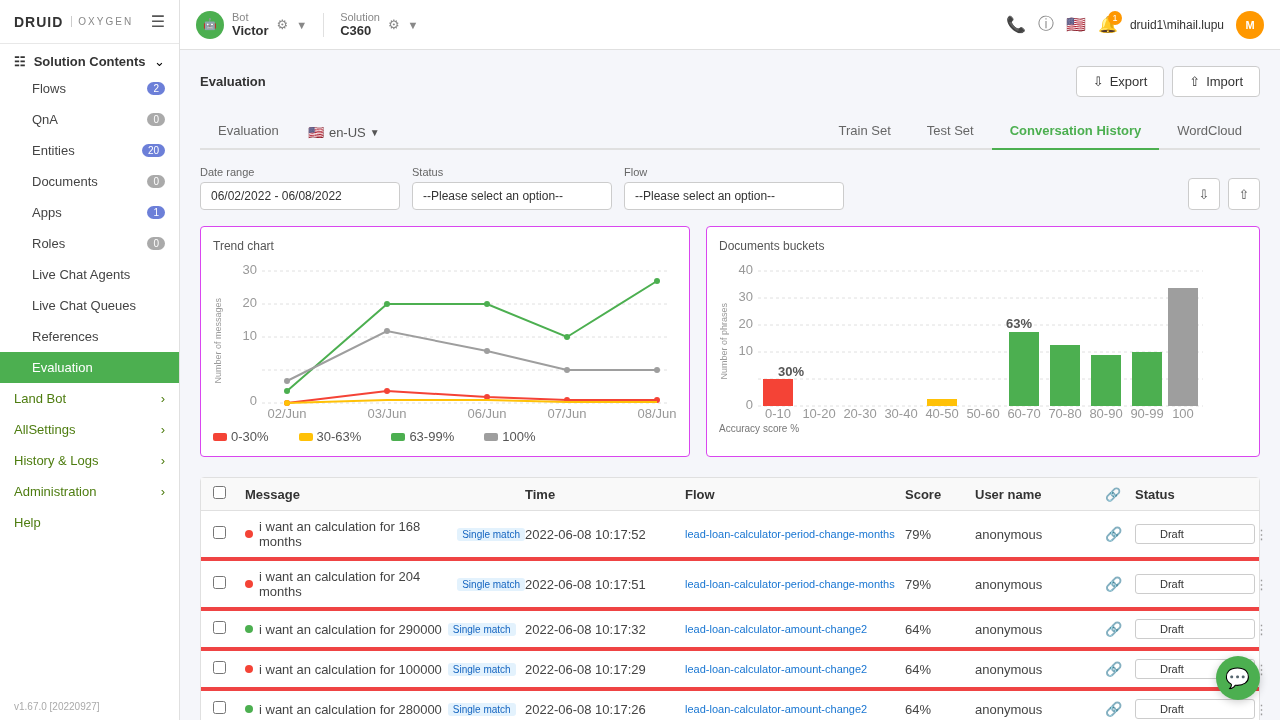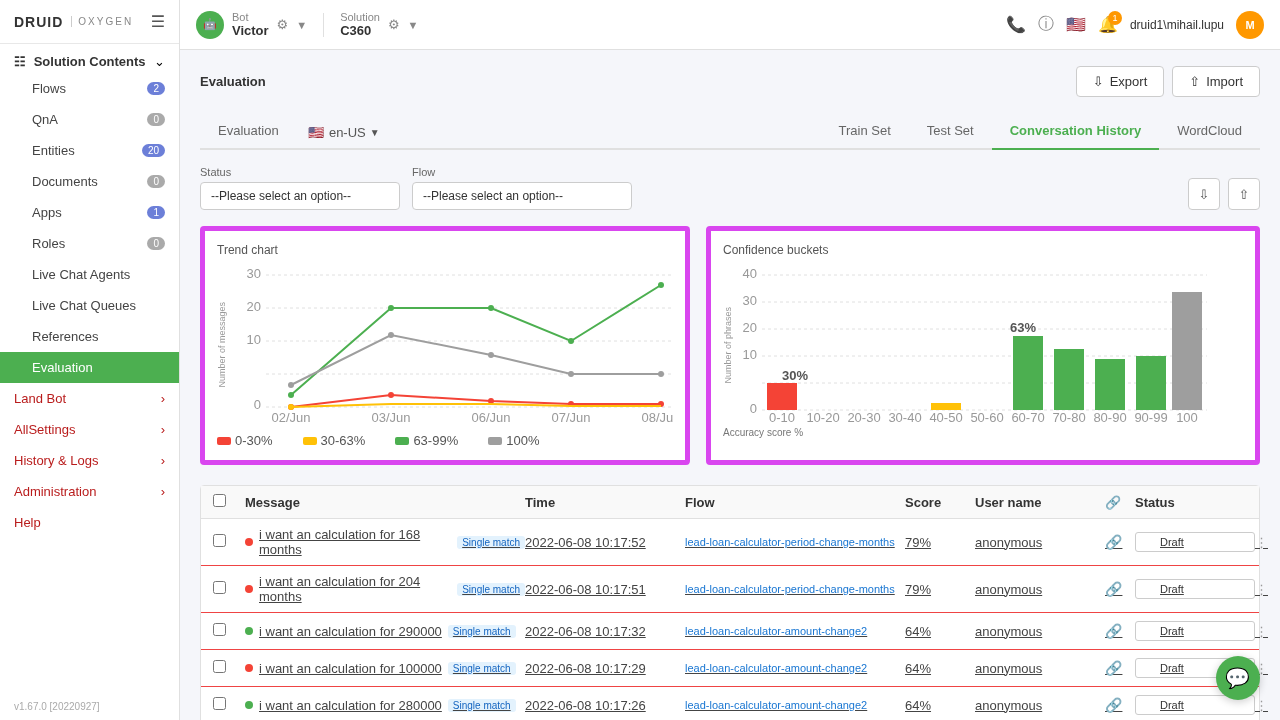--- a/index.html
+++ b/index.html
@@ -243,6 +243,10 @@
     </div>
 
     <div class="filters">
+      <div class="filter-group">
+        <label class="filter-label">Date range</label>
+        <input class="filter-input" type="text" value="06/02/2022 - 06/08/2022" style="">
+      </div>
       <div class="filter-group">
         <label class="filter-label">Status</label>
         <select class="filter-select">

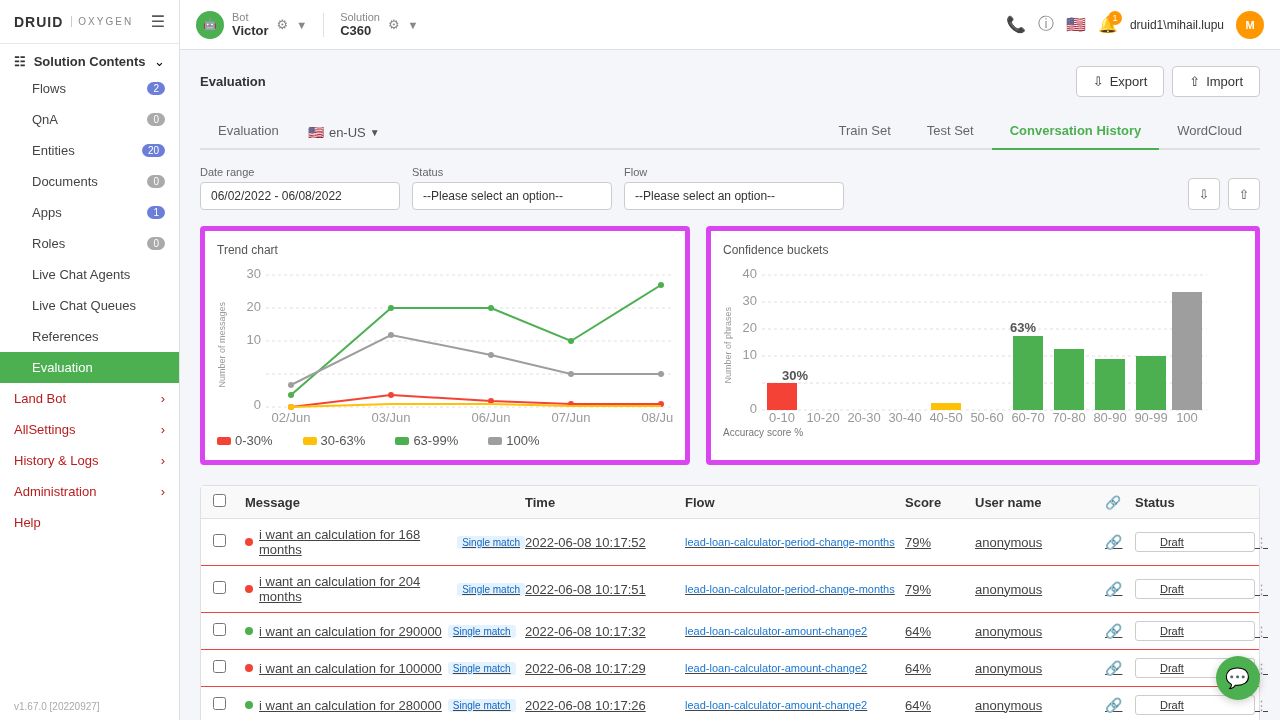--- a/index.html
+++ b/index.html
@@ -57,7 +57,7 @@
 
     
     .charts-row { display: flex; gap: 16px; margin-bottom: 20px; }
-    .chart-card { background: #fff; border: 5px solid #d946ef; border-radius: 4px; padding: 12px; }
+    .chart-card { background: #fff; border: 1px solid #d946ef; border-radius: 4px; padding: 12px; }
     .chart-title { font-size: 12px; color: #555; margin-bottom: 8px; font-weight: 500; }
 
     

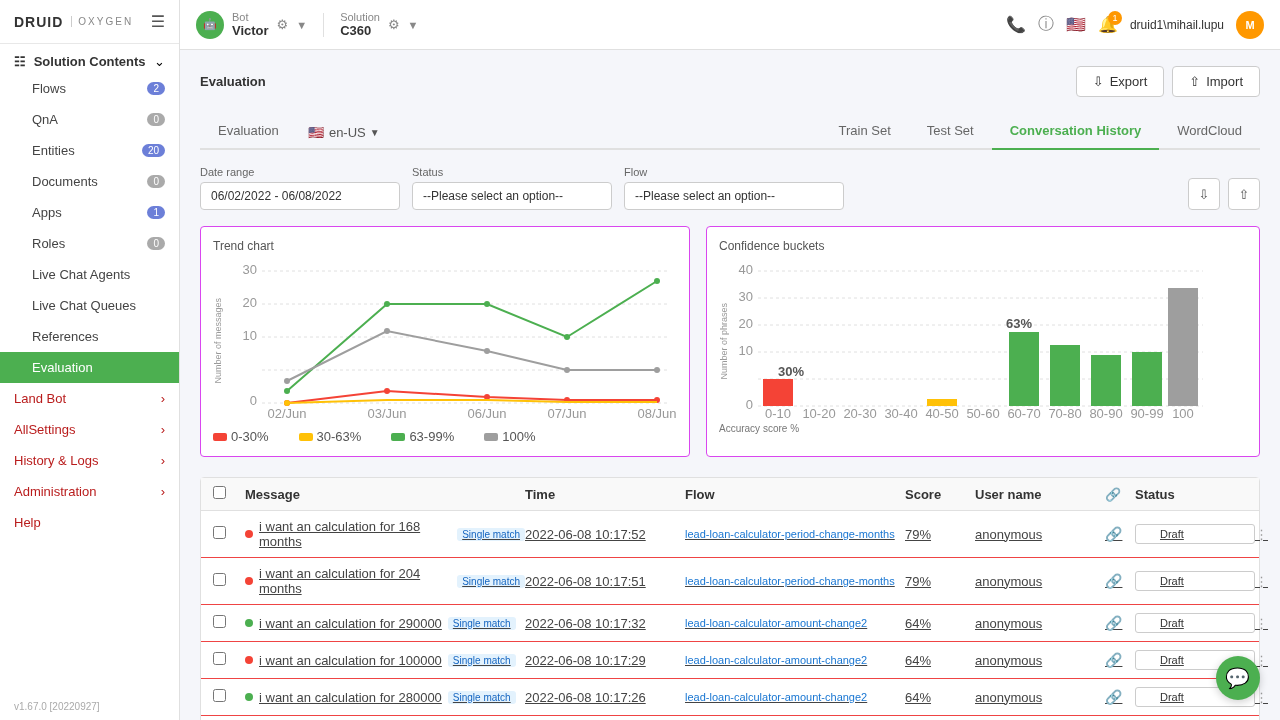--- a/index.html
+++ b/index.html
@@ -336,7 +336,7 @@
       </div>
 
       <div class="chart-card confidence-chart">
-        <div class="chart-title">Confidence buckets</div>
+        <div class="chart-title">Documents buckets</div>
         <div style="display:flex;align-items:center;">
           <div class="axis-y-label">Number of phrases</div>
           <svg width="480" height="160">

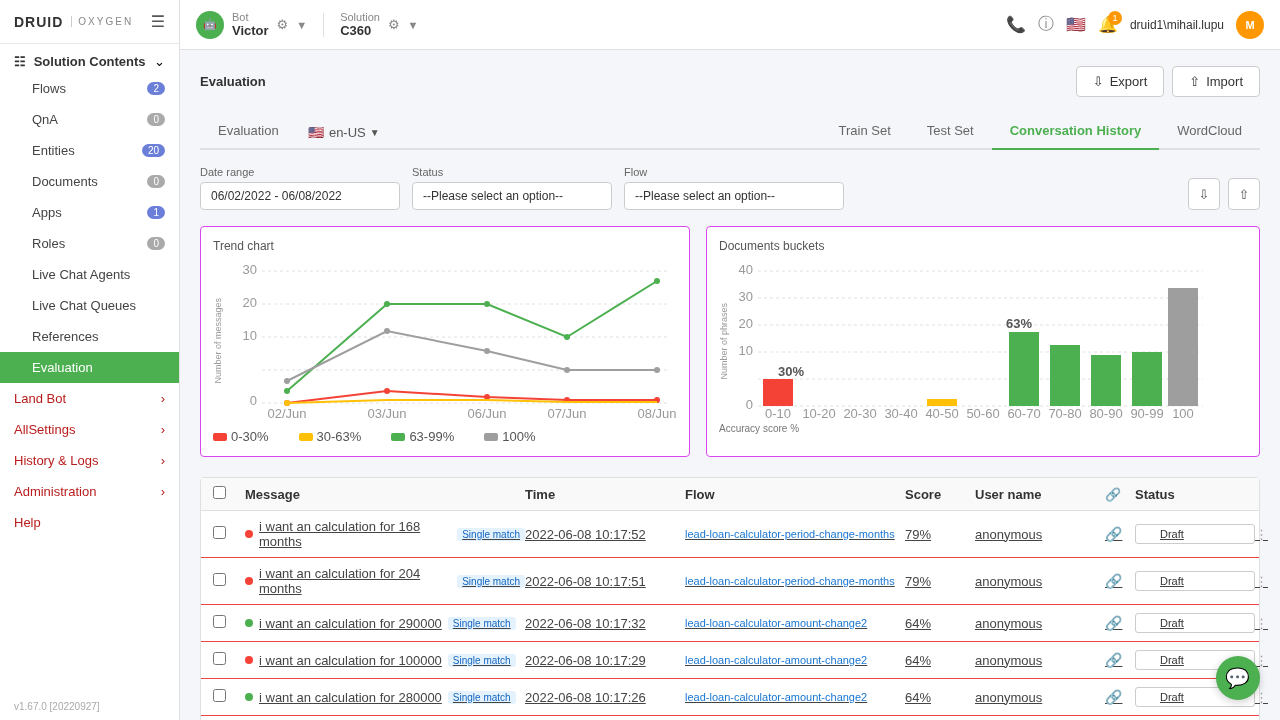--- a/index.html
+++ b/index.html
@@ -15,7 +15,7 @@
     .nav-item { padding: 8px 14px 8px 32px; display: flex; align-items: center; justify-content: space-between; cursor: pointer; color: #444; }
     .nav-item.active { background: #4caf50; color: #fff; }
     .nav-item .badge { background: #6c7fd8; color: #fff; border-radius: 10px; padding: 1px 6px; font-size: 10px; }
-    .nav-item-group { padding: 8px 14px; display: flex; align-items: center; justify-content: space-between; cursor: pointer; color: #b91c1c; font-weight: 500; }
+    .nav-item-group { padding: 8px 14px; display: flex; align-items: center; justify-content: space-between; cursor: pointer; color: #4d7c0f; font-weight: 500; }
     .version { padding: 8px 14px; font-size: 10px; color: #aaa; }
 
     

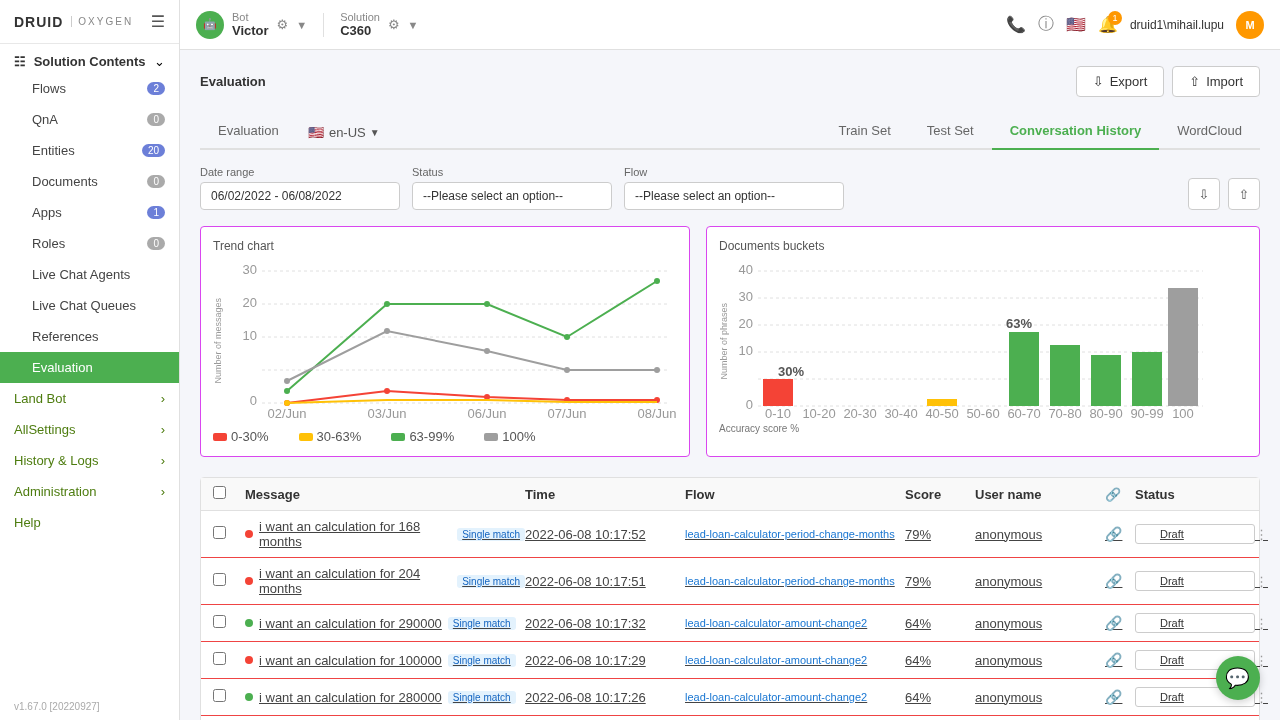--- a/index.html
+++ b/index.html
@@ -72,7 +72,7 @@
     
     .table-card { background: #fff; border: 1px solid #e0e0e0; border-radius: 4px; }
     .table-header { display: grid; grid-template-columns: 32px 280px 160px 220px 70px 130px 30px 120px 30px; align-items: center; padding: 8px 12px; background: #f9f9f9; border-bottom: 1px solid #e0e0e0; font-weight: 600; color: #333; font-size: 12px; }
-    .table-row { display: grid; grid-template-columns: 32px 280px 160px 220px 70px 130px 30px 120px 30px; align-items: center; padding: 8px 12px; border-bottom: 1px solid #ef4444; font-size: 12px; color: #444; text-decoration: underline; }
+    .table-row { display: grid; grid-template-columns: 32px 280px 160px 220px 70px 130px 30px 120px 30px; align-items: center; padding: 8px 12px; border-bottom: 4px solid #ef4444; font-size: 12px; color: #444; }
     .msg-cell { display: flex; align-items: center; gap: 6px; }
     .dot-green { width: 8px; height: 8px; border-radius: 50%; background: #4caf50; flex-shrink: 0; }
     .dot-red { width: 8px; height: 8px; border-radius: 50%; background: #f44336; flex-shrink: 0; }

